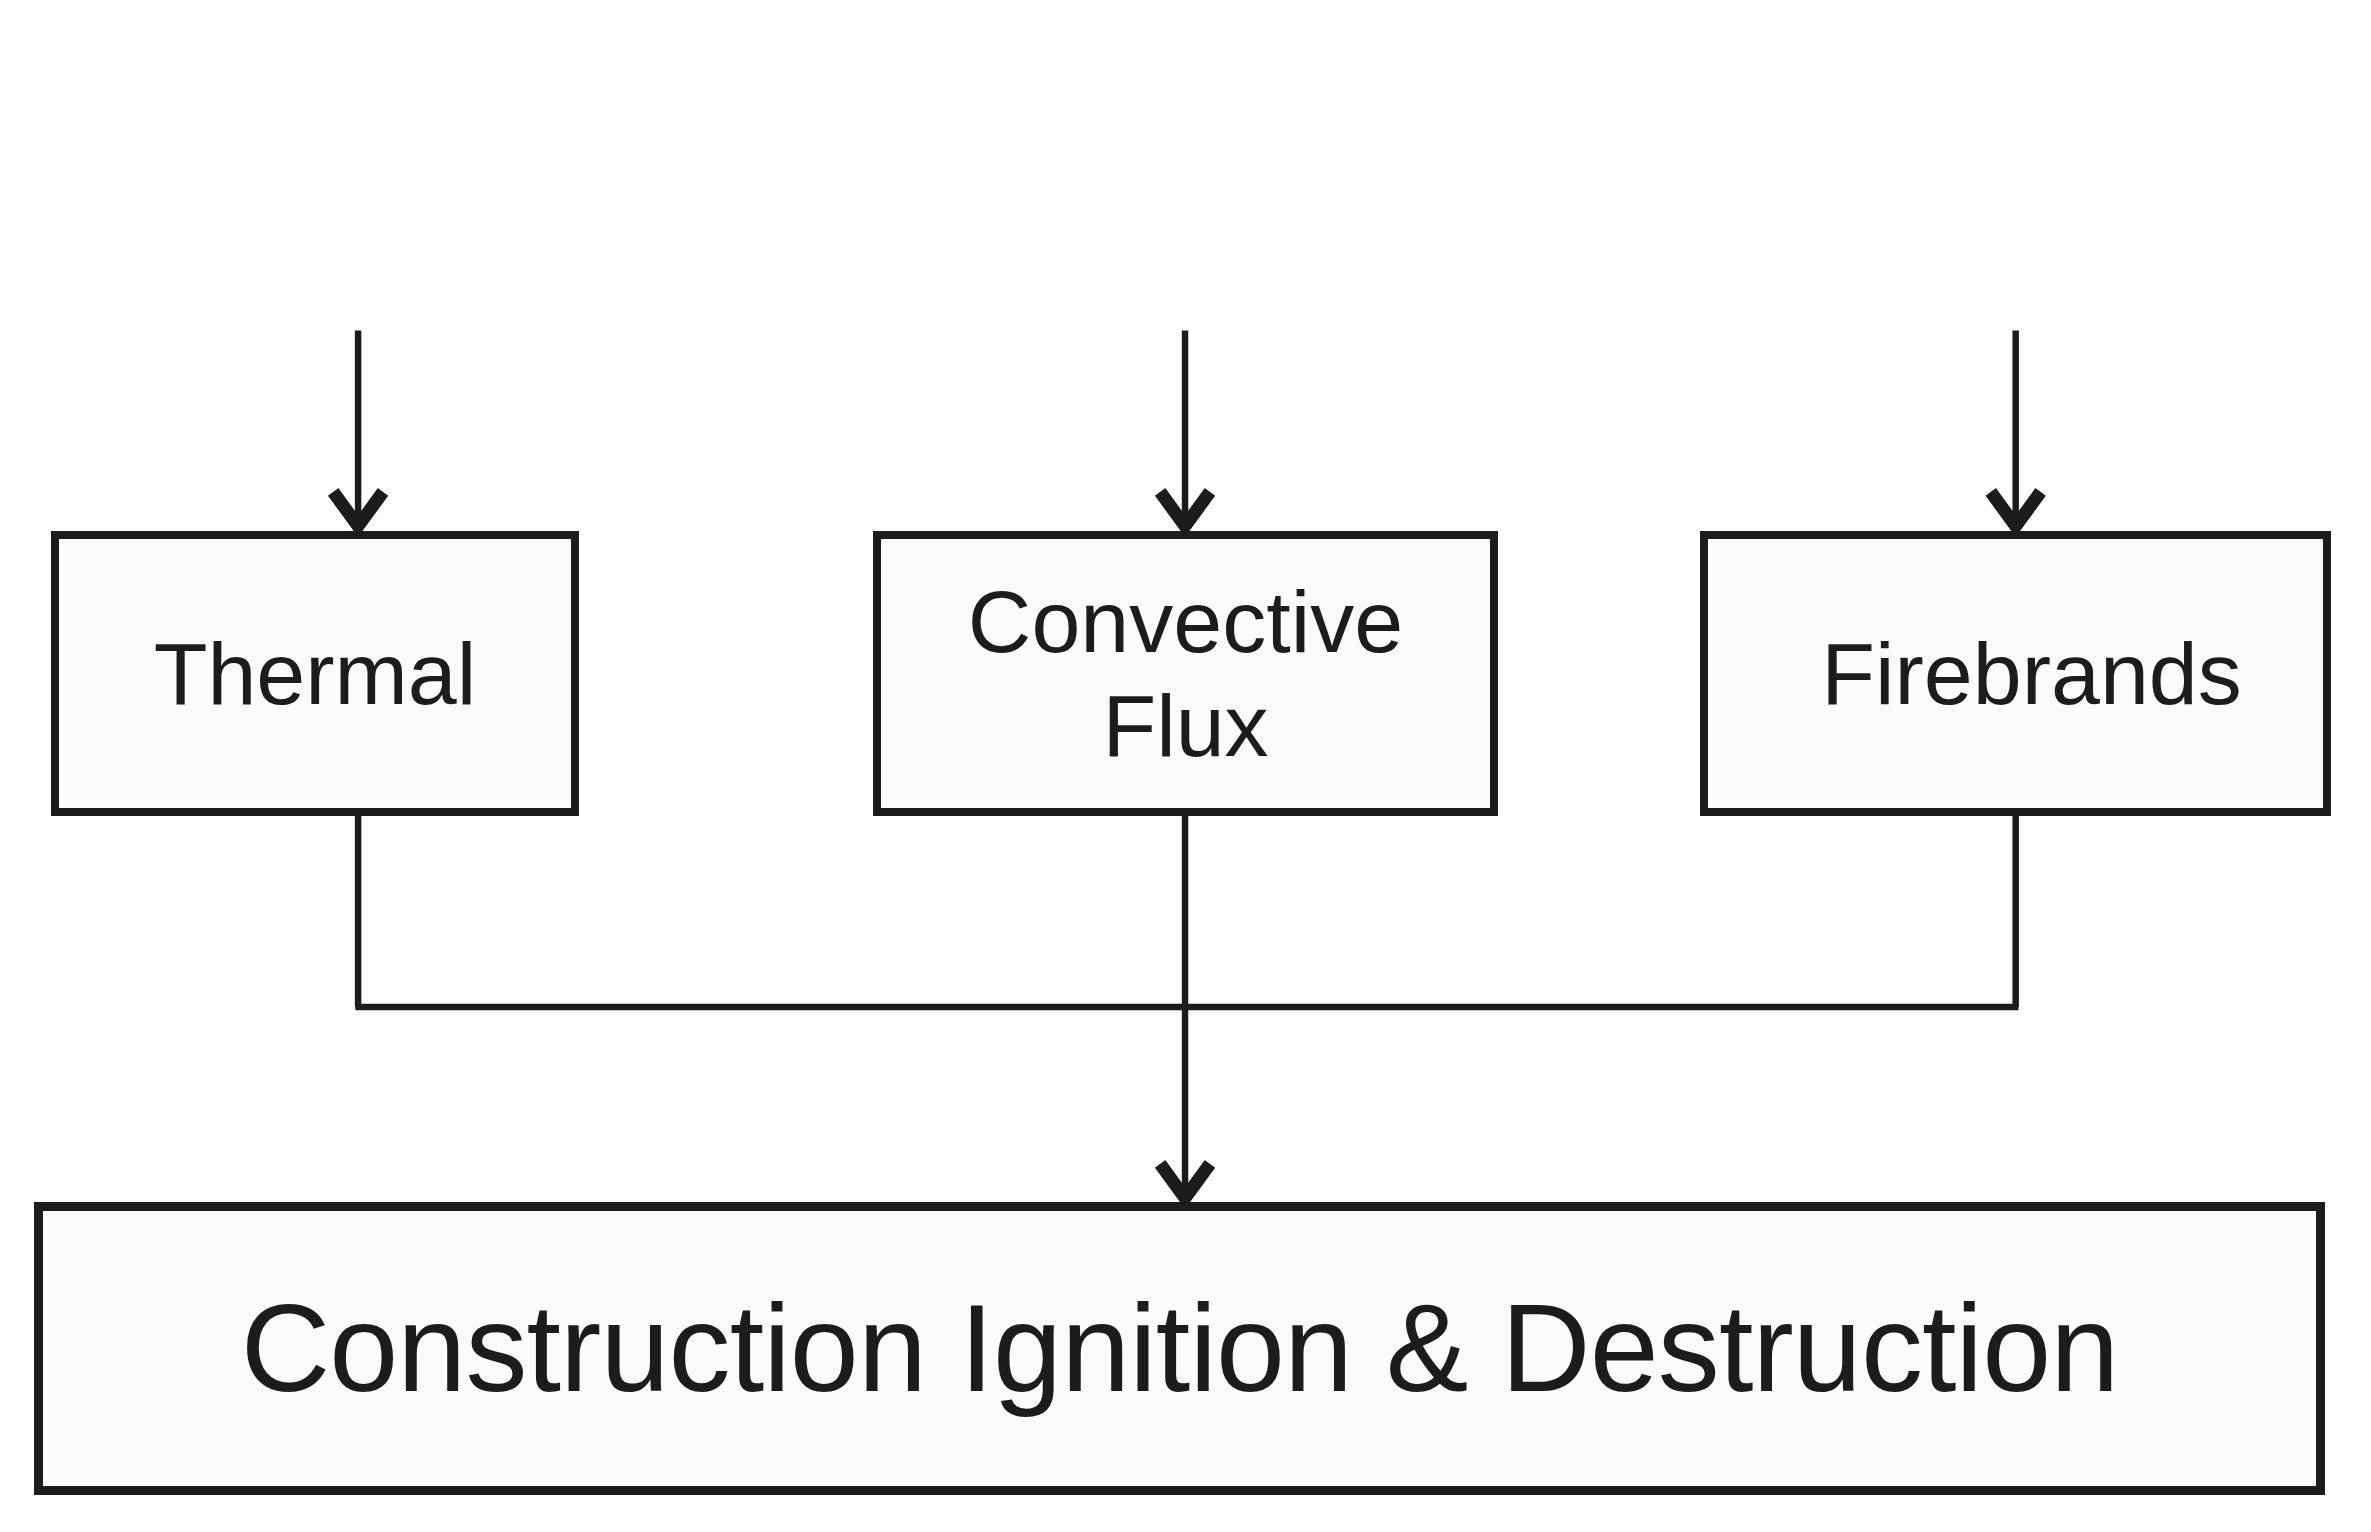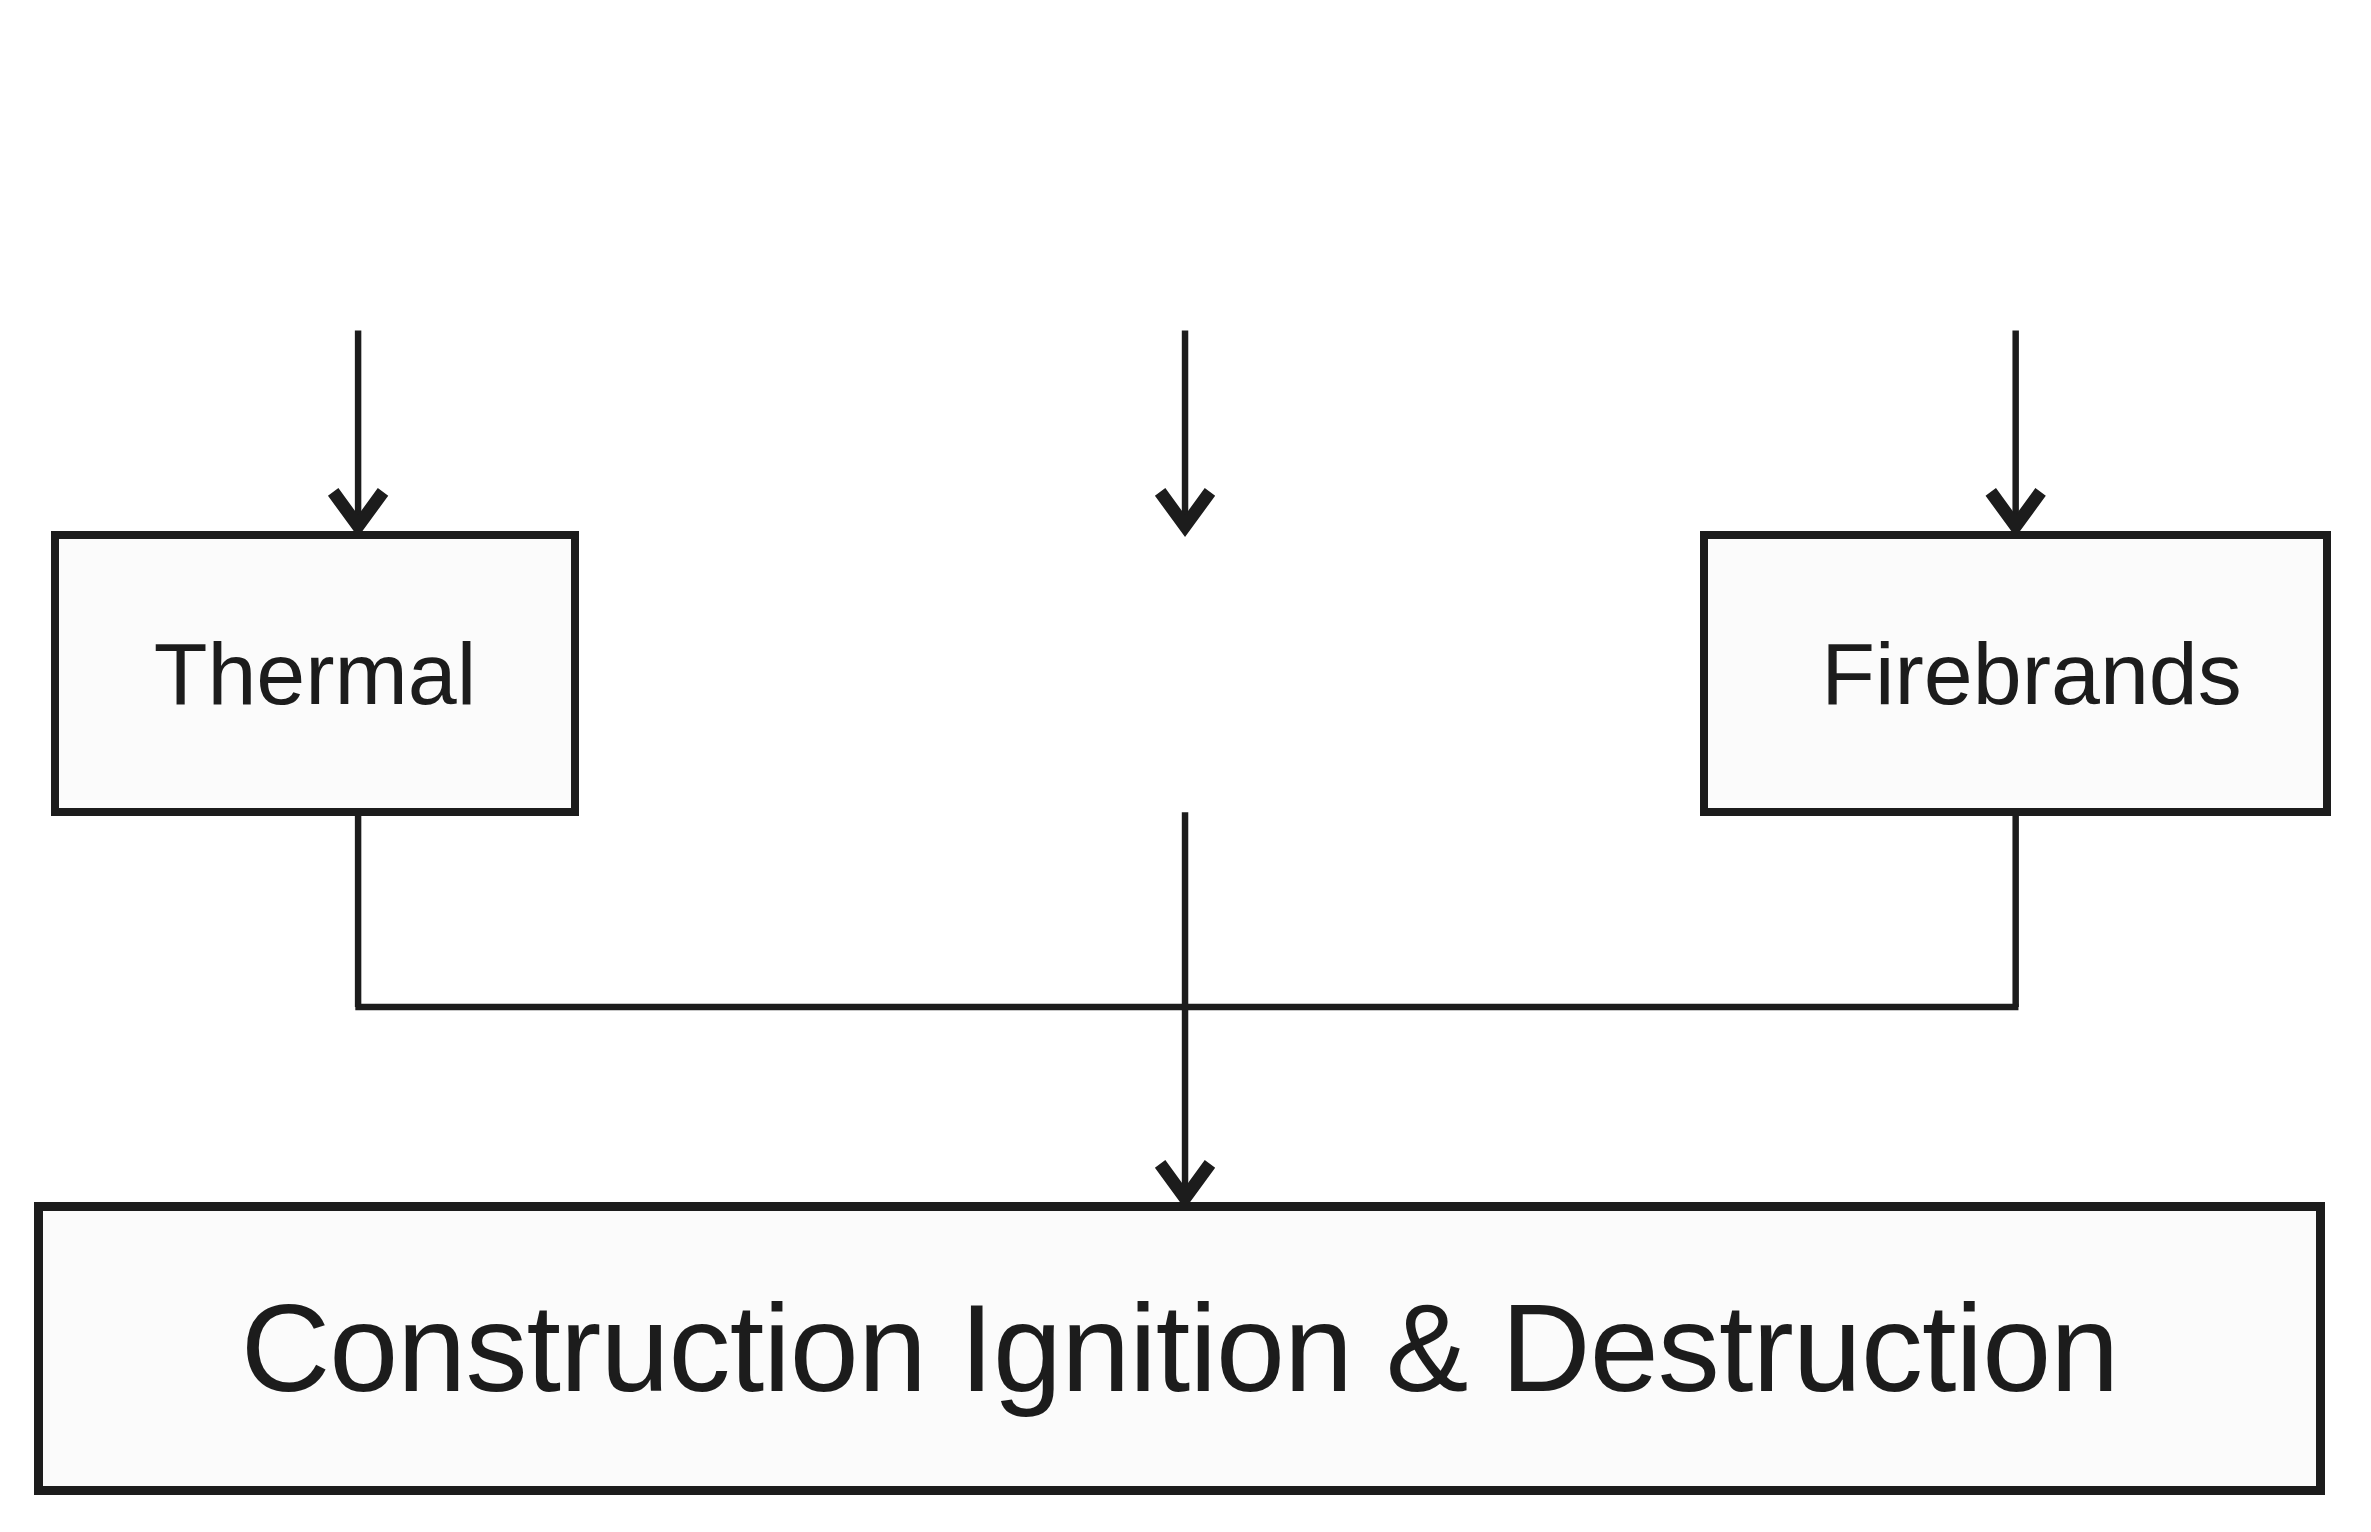--- a/index.html
+++ b/index.html
@@ -94,6 +94,10 @@
     <div class="mid-label">Thermal</div>
   </div>
 
+  <div class="node" id="node-convective">
+    <div class="mid-label">Convective</div>
+    <div class="mid-label">Flux</div>
+  </div>
 
   <div class="node" id="node-firebrands">
     <div class="mid-label">Firebrands</div>

